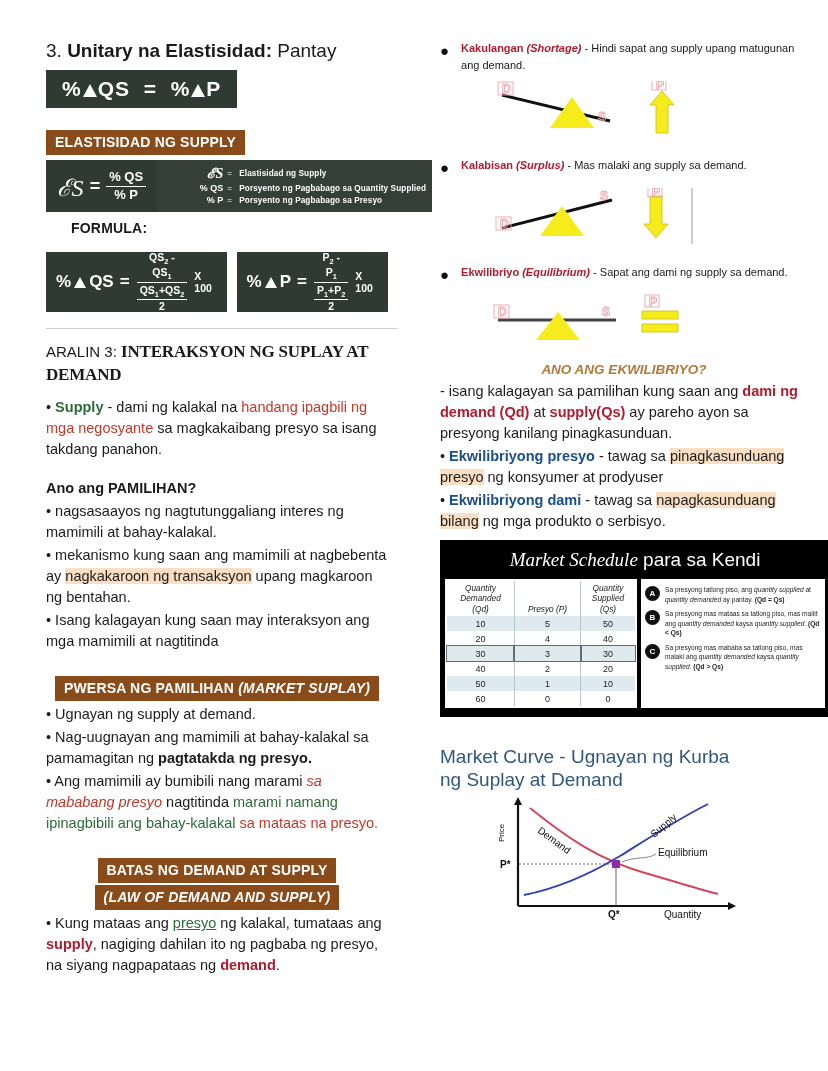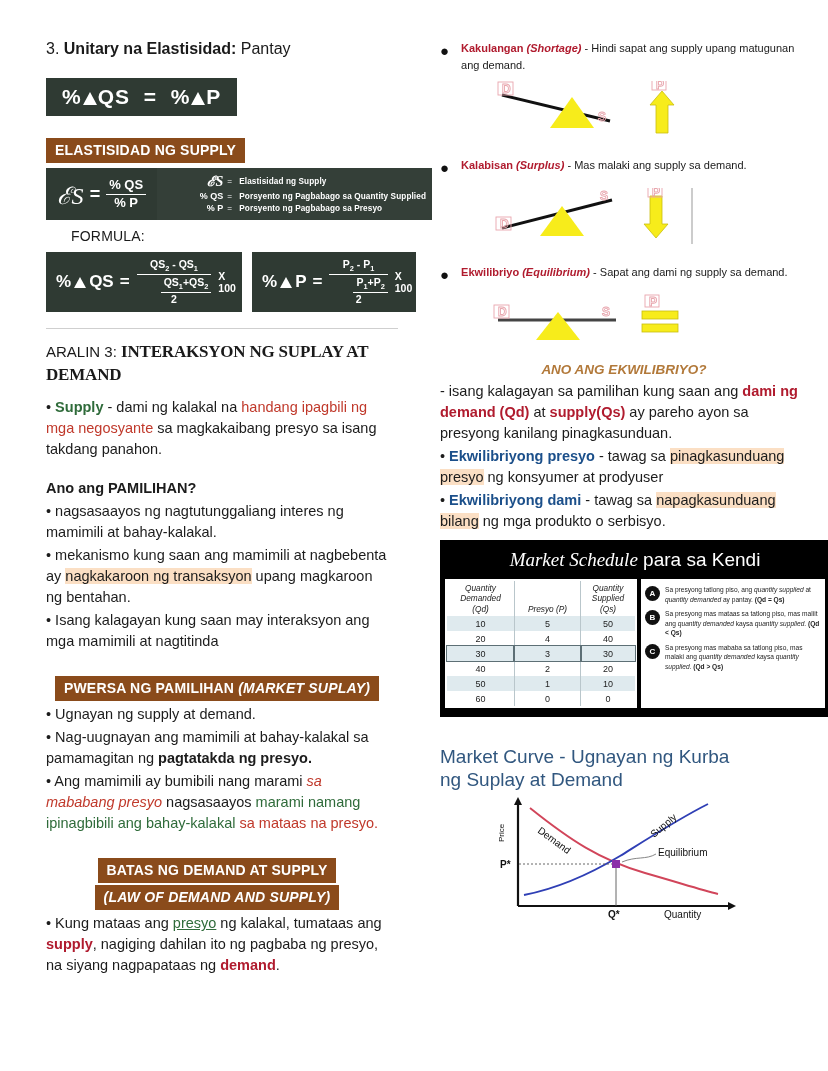--- a/index.html
+++ b/index.html
@@ -28,7 +28,7 @@
   .u { text-decoration: underline; }
 
   
-  .unitary-line { font-size: 16px; margin-bottom: 20px; }
+  .unitary-line { font-size: 19px; margin-bottom: 8px; }
 
   
   .darkbox {

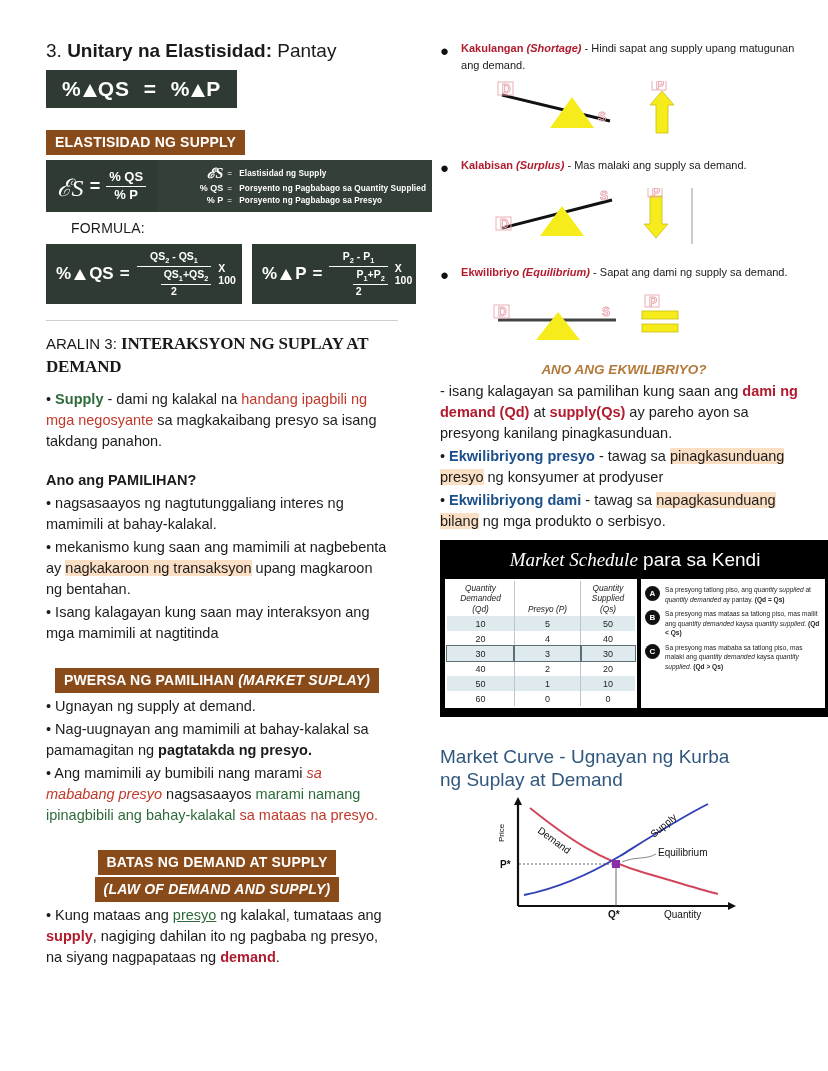--- a/index.html
+++ b/index.html
@@ -78,7 +78,7 @@
   .es-row .eq { width: 8px; }
   .es-row .rhs { font-weight: bold; letter-spacing: .1px;}
 
-  .formula-label { font-weight:normal; font-size: 14px; margin: 8px 0 8px 0; letter-spacing:.2px;padding-left:25px;}
+  .formula-label { font-weight:bold; font-size: 14px; margin: 8px 0 16px 0; letter-spacing:.2px;padding-left:25px;}
 
   .fb-row { display:flex; gap: 10px; }
   .fb {

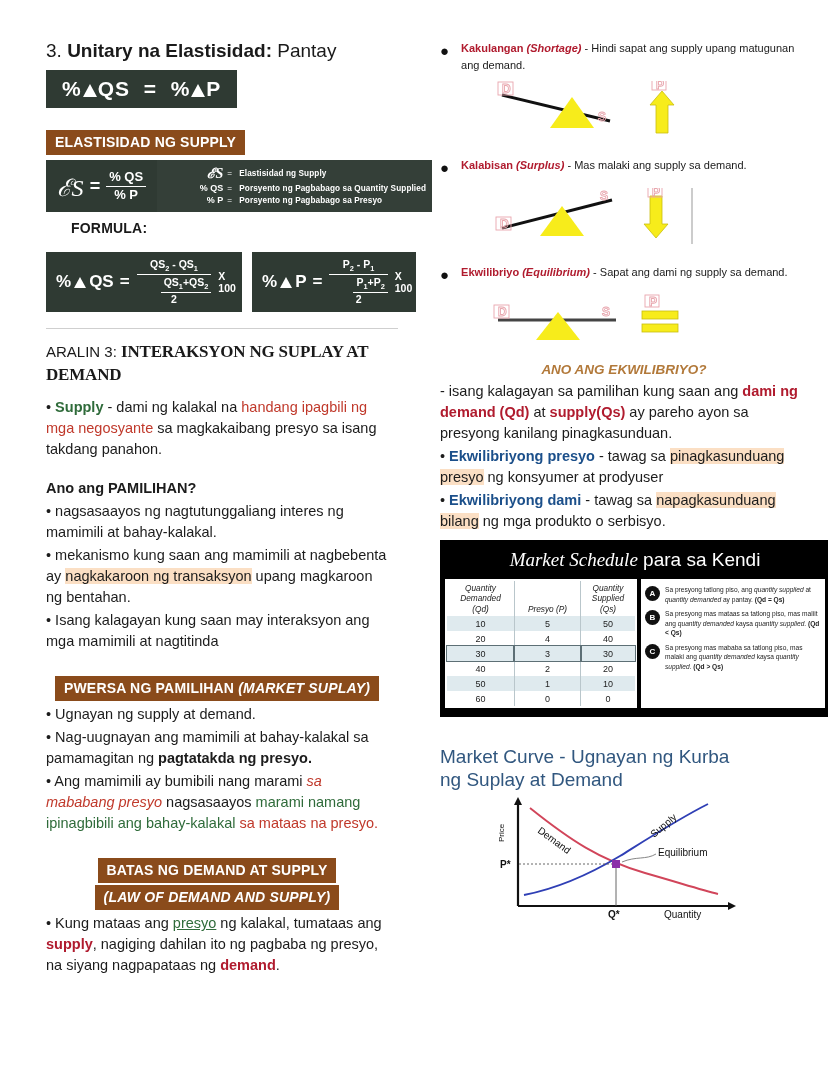--- a/index.html
+++ b/index.html
@@ -92,7 +92,7 @@
   .fb-frac .n { border-bottom: 1.3px solid #fff; padding: 0 4px 1px; }
   .fb-frac .d2 { text-align:center; padding-top:1px; }
   .fb-frac .d2 .inner { display:inline-block; }
-  .fb-frac .d2 .innerTop { border-bottom:1.2px solid #fff; padding: 0 3px; margin-left: 24px;}
+  .fb-frac .d2 .innerTop { border-bottom:1.2px solid #fff; padding: 0 3px;}
   .x100 { font-size: 10.5px; font-weight:bold; }
   sub { font-size: 70%; }
 

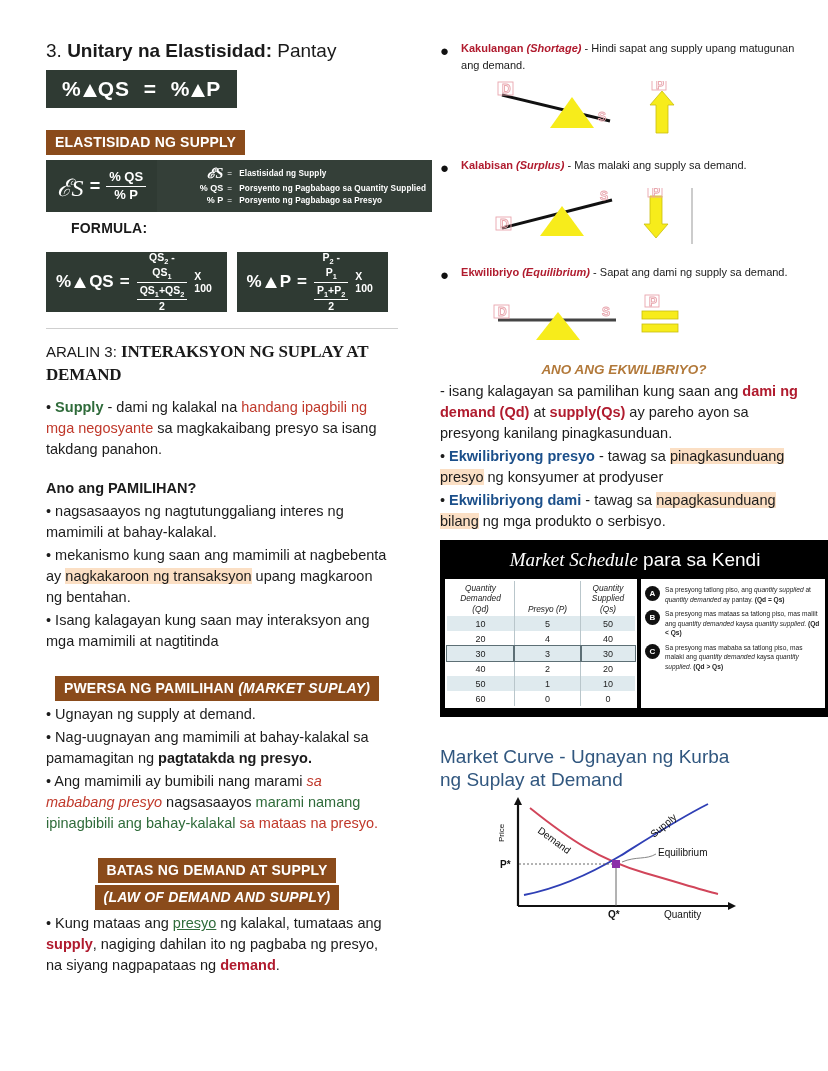--- a/index.html
+++ b/index.html
@@ -275,7 +275,7 @@
       <div class="p">• Ugnayan ng supply at demand.</div>
       <div class="p">• Nag-uugnayan ang mamimili at bahay-kalakal sa pamamagitan ng <b>pagtatakda ng presyo.</b></div>
       <div class="p">
-        <span>• Ang mamimili ay bumibili nang marami </span><span class="red it">sa mababang presyo</span><span> nagsasaayos </span><span class="green" style="font-weight:normal">marami namang ipinagbibili ang bahay-kalakal</span><span class="red" style="font-weight:normal"> sa mataas na presyo.</span>
+        <span>• Ang mamimili ay bumibili nang marami </span><span class="red it">sa mababang presyo</span><span> nagtitinda </span><span class="green" style="font-weight:normal">marami namang ipinagbibili ang bahay-kalakal</span><span class="red" style="font-weight:normal"> sa mataas na presyo.</span>
       </div>
 
       <div class="gap-md"></div>

